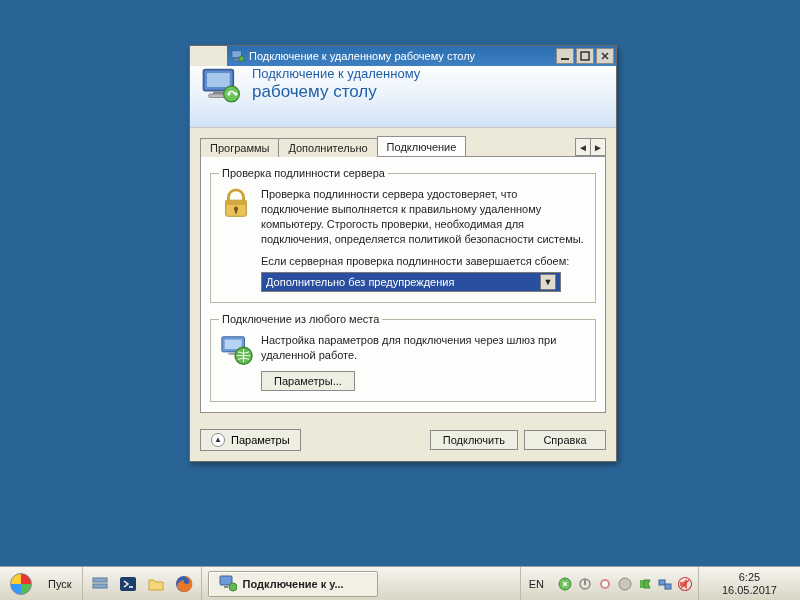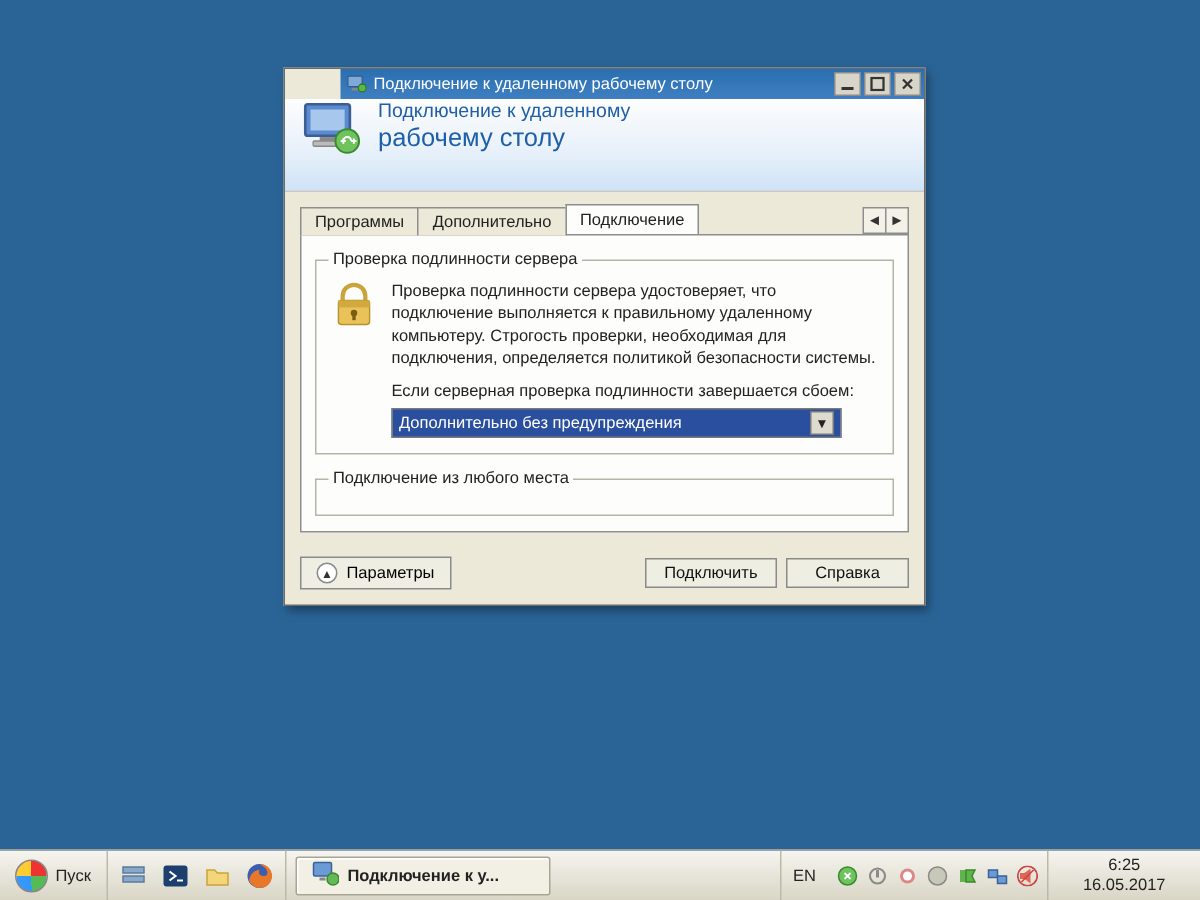--- a/index.html
+++ b/index.html
@@ -264,6 +264,21 @@
 
       <fieldset class="group" style="margin-bottom:0">
         <legend>Подключение из любого места</legend>
+        <div class="row">
+          <span class="conn-icon">
+            <svg viewBox="0 0 36 36">
+              <rect x="3" y="4" width="24" height="16" rx="1.5" fill="#6a9bd6" stroke="#3d6297"></rect>
+              <rect x="6" y="7" width="18" height="10" fill="#b8d4f0"></rect>
+              <rect x="10" y="21" width="10" height="2" fill="#999"></rect>
+              <circle cx="26" cy="24" r="9" fill="#63b955" stroke="#3a8a2e" stroke-width="1.5"></circle>
+              <path d="M19 24 h14 M26 17 v14 M20 20 a10 7 0 0 0 12 0 M20 28 a10 7 0 0 1 12 0" stroke="#fff" stroke-width="1" fill="none"></path>
+            </svg>
+          </span>
+          <div style="flex:1">
+            <div class="txt">Настройка параметров для подключения через шлюз при удаленной работе.</div>
+            <button class="btn" style="margin-top:8px">Параметры...</button>
+          </div>
+        </div>
       </fieldset>
 
     </div>

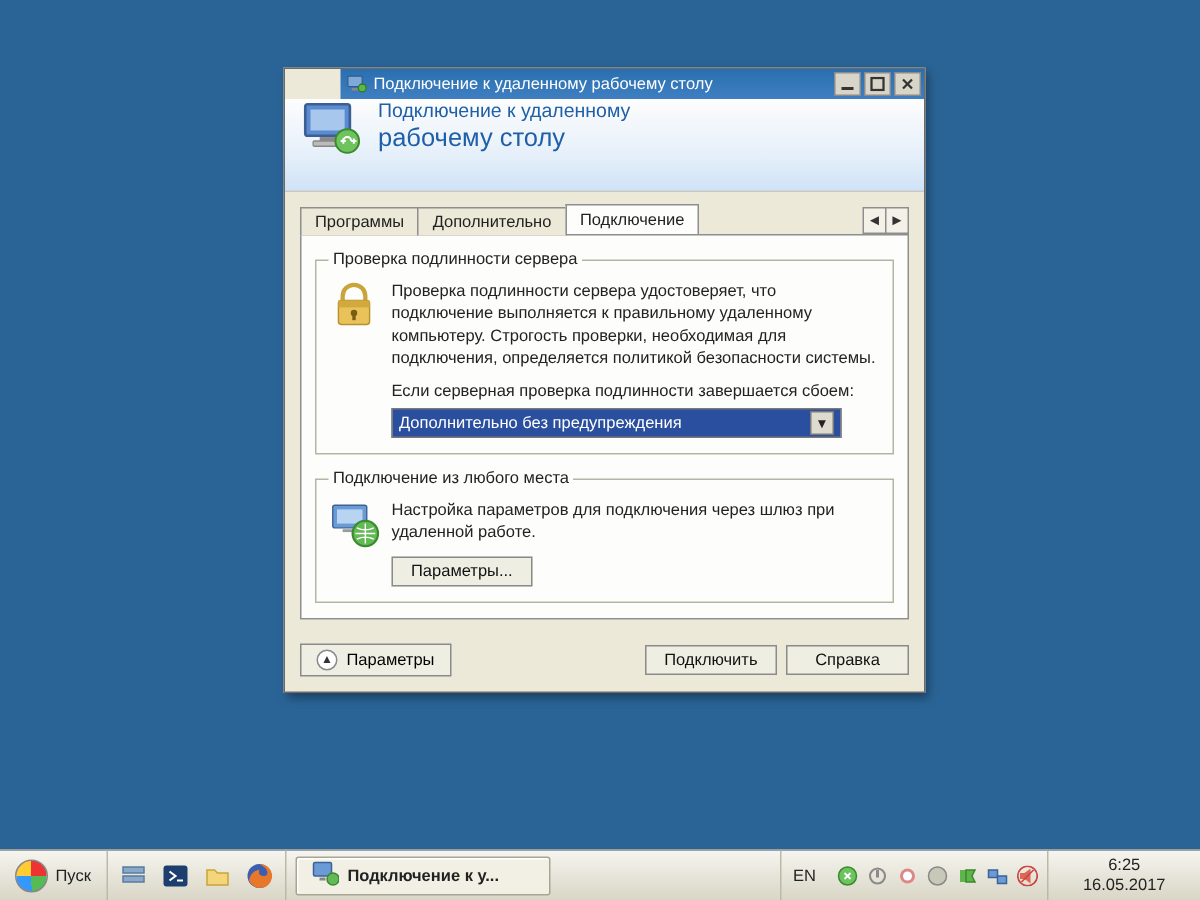--- a/index.html
+++ b/index.html
@@ -154,7 +154,7 @@
     font-size:11px;color:#222;
   }
   .start {
-    display:flex;align-items:center;gap:5px;
+    display:flex;align-items:center;gap:16px;
     padding:0 10px;height:100%;
     border-right:1px solid #bdb9a8;
   }

